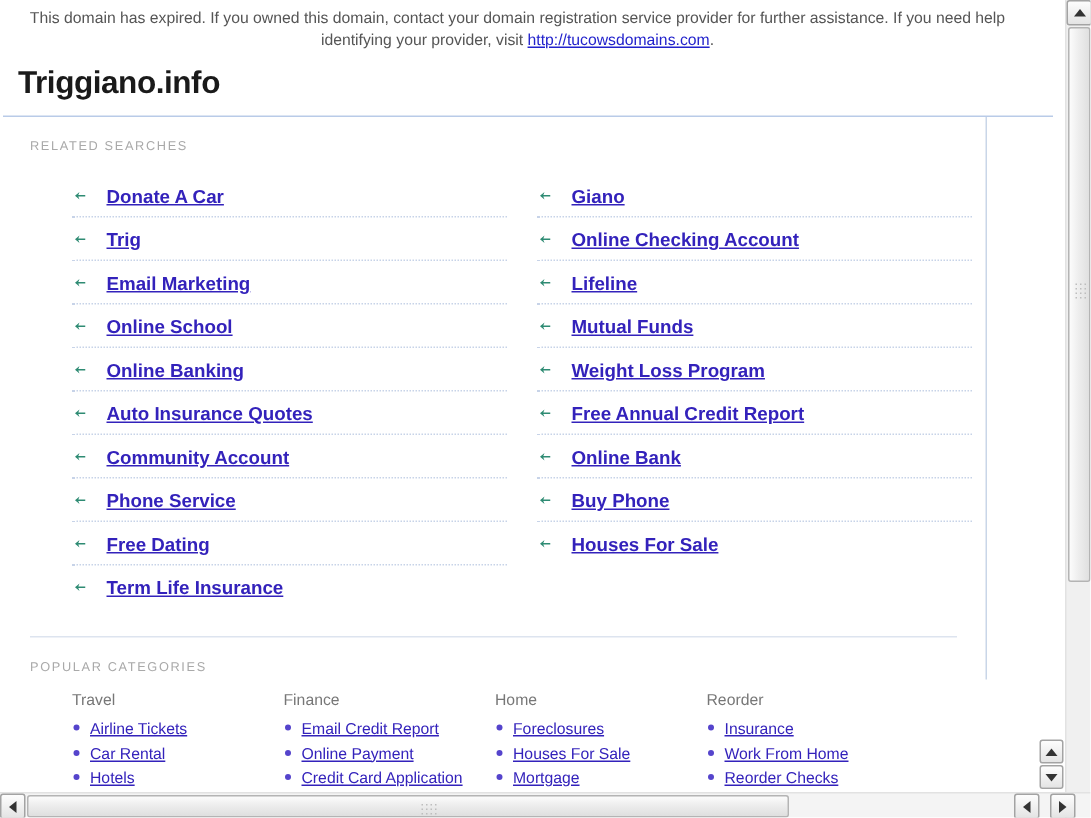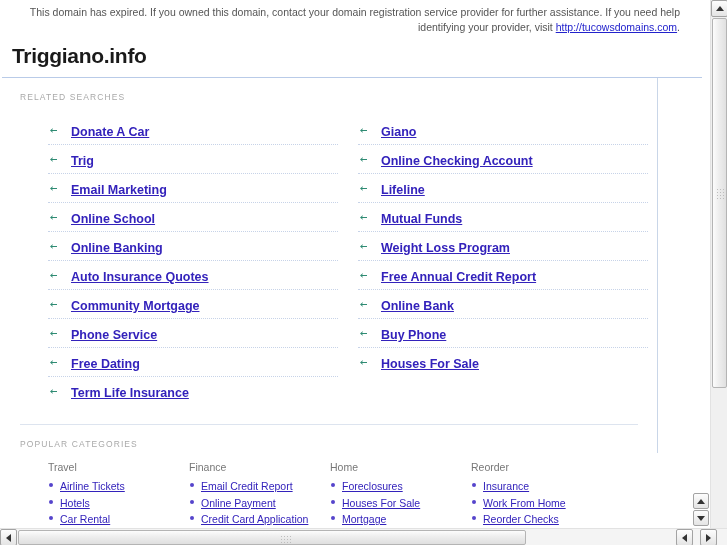--- a/index.html
+++ b/index.html
@@ -33,7 +33,7 @@
     width: 690px;
     margin: 0;
     padding: 5px 10px 3px 10px;
-    text-align: right;
+    text-align: center;
     font-size: 10.5px;
     line-height: 15px;
     color: #555555;

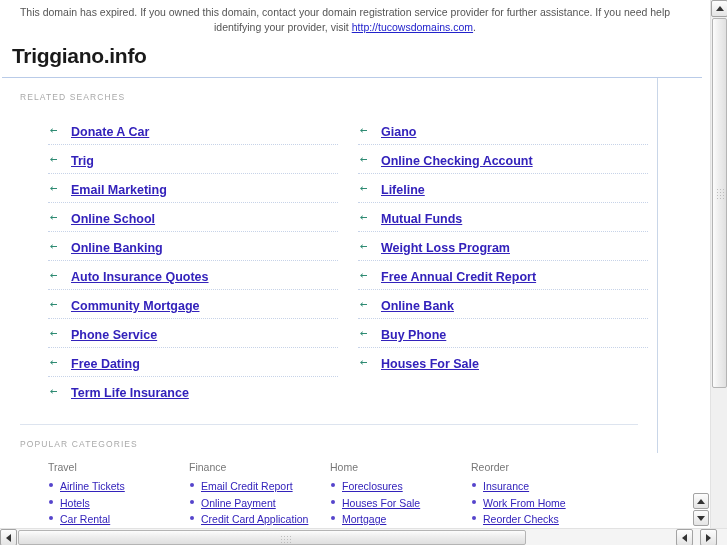--- a/index.html
+++ b/index.html
@@ -431,7 +431,7 @@
                     <path d="M0 3.5 L3 1 L2.2 3 L7 3 L7 4 L2.2 4 L3 6 Z" fill="#2e8b73"></path>
                   </svg>
                 </span>
-              <a class="rs-link" href="#">Community Mortgage</a>
+              <a class="rs-link" href="#">Community Account</a>
             </div>
             <div class="rs-item">
               <span class="rs-bullet">

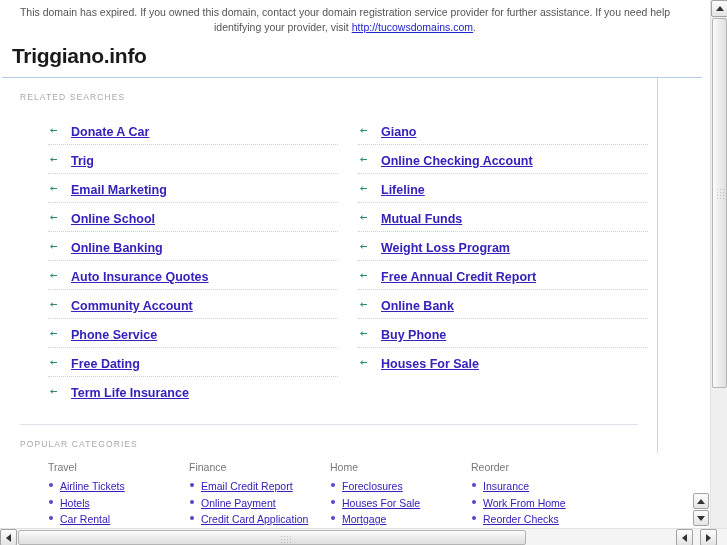--- a/index.html
+++ b/index.html
@@ -547,11 +547,11 @@
             </div>
             <div class="pop-item">
               <span class="pop-bullet"></span>
+              <a class="pop-link" href="#">Car Rental</a>
+            </div>
+            <div class="pop-item">
+              <span class="pop-bullet"></span>
               <a class="pop-link" href="#">Hotels</a>
-            </div>
-            <div class="pop-item">
-              <span class="pop-bullet"></span>
-              <a class="pop-link" href="#">Car Rental</a>
             </div>
           </div>
 

